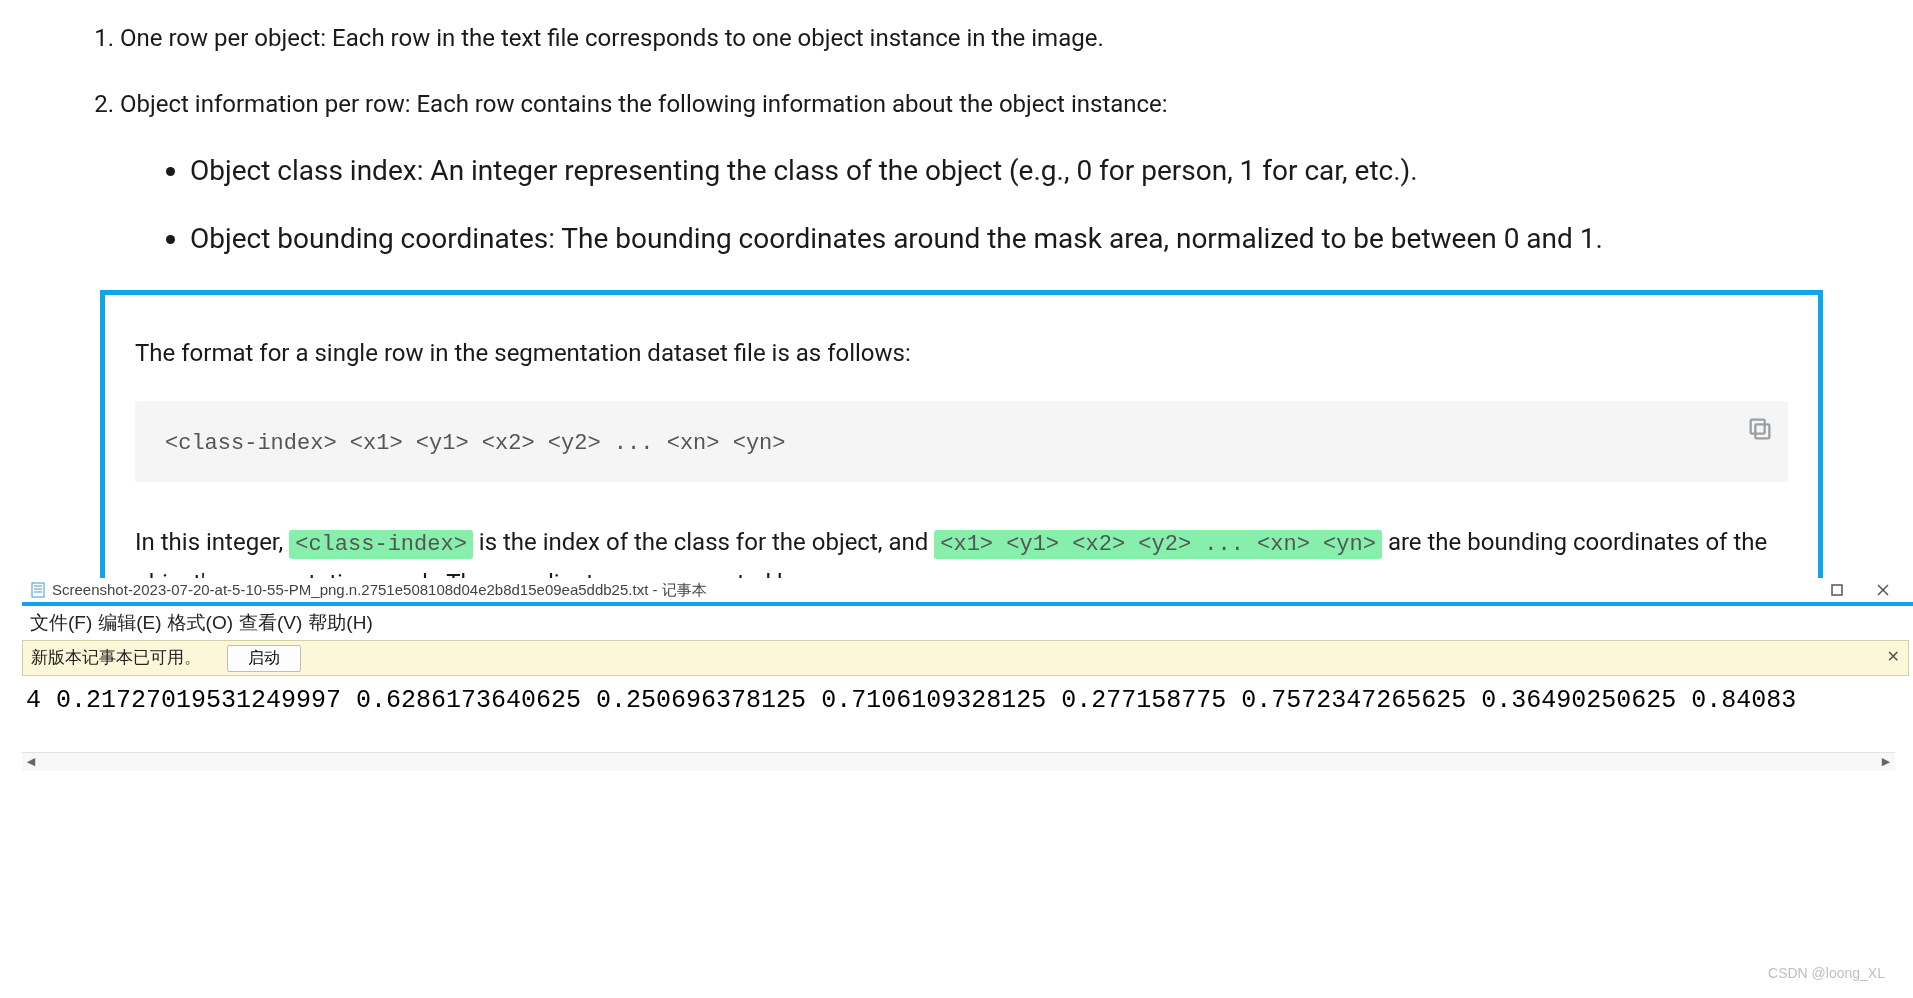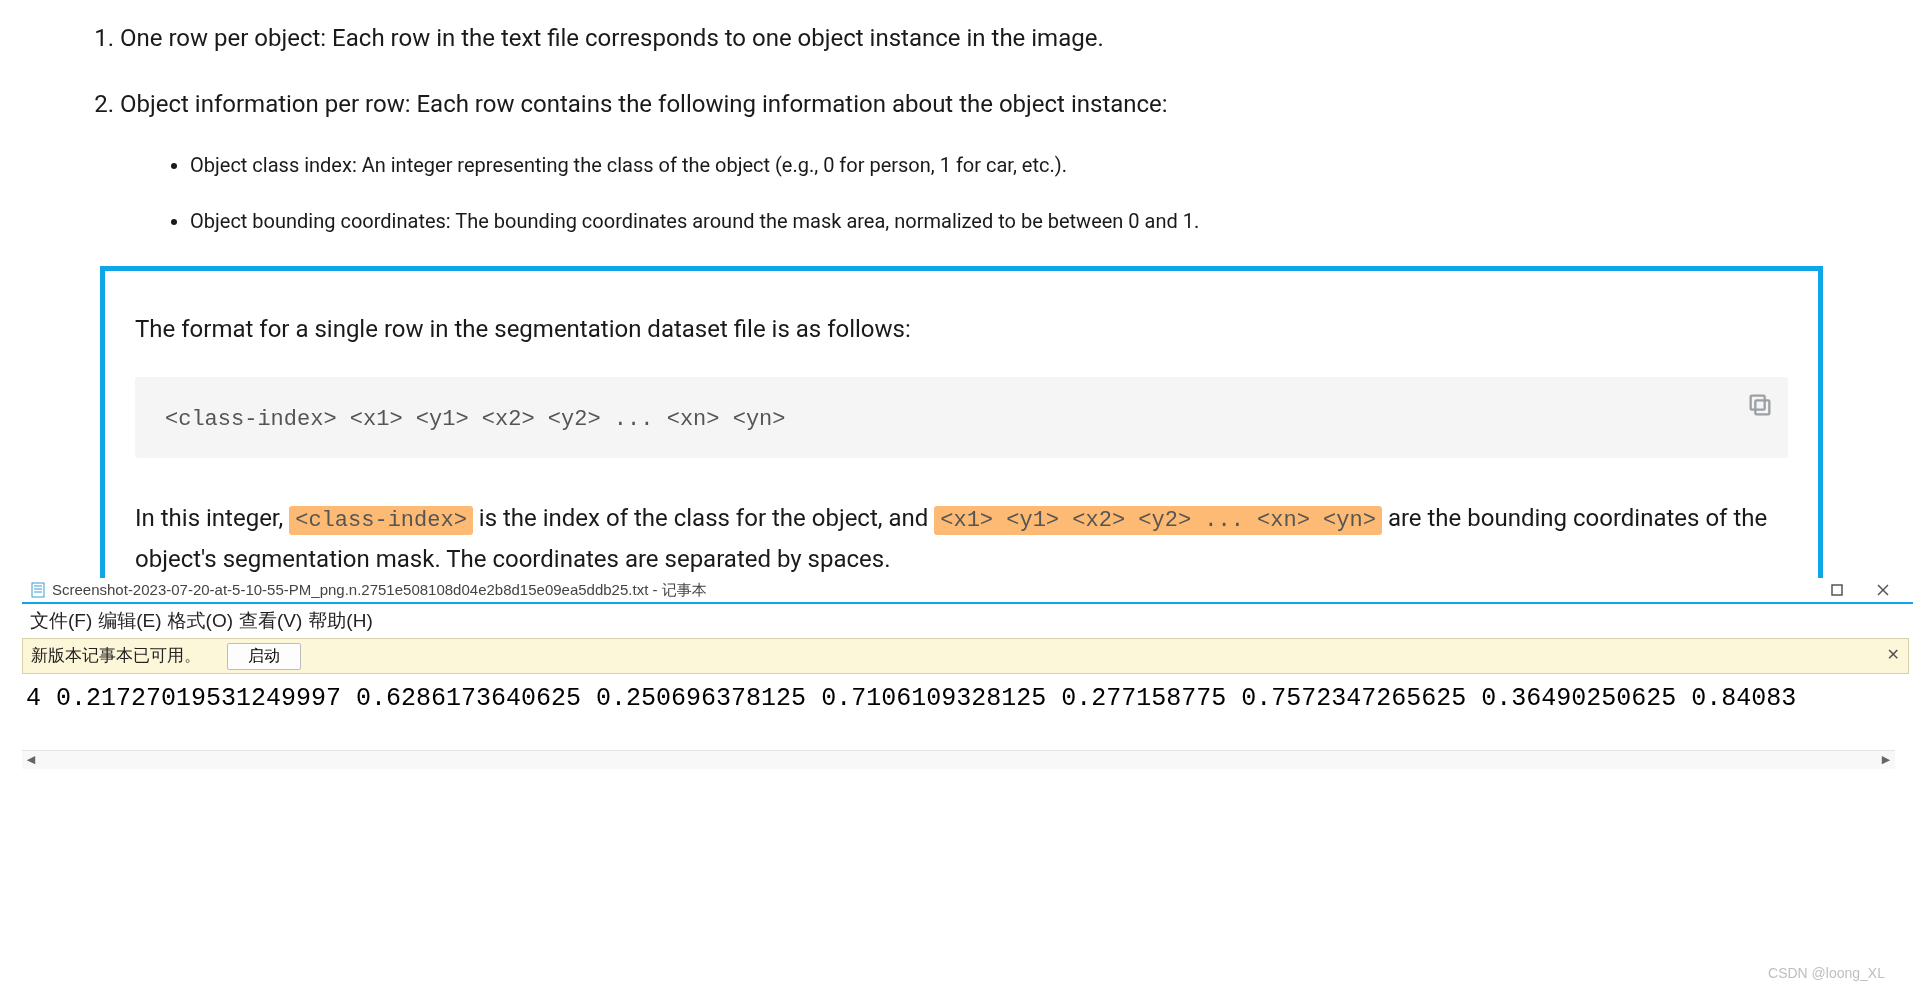--- a/index.html
+++ b/index.html
@@ -38,7 +38,7 @@
   }
   ul.sub-list > li {
     margin-bottom: 26px;
-    font-size: 20px;
+    font-size: 28px;
   }
   .red-box {
     border: 5px solid #0ea5e9;

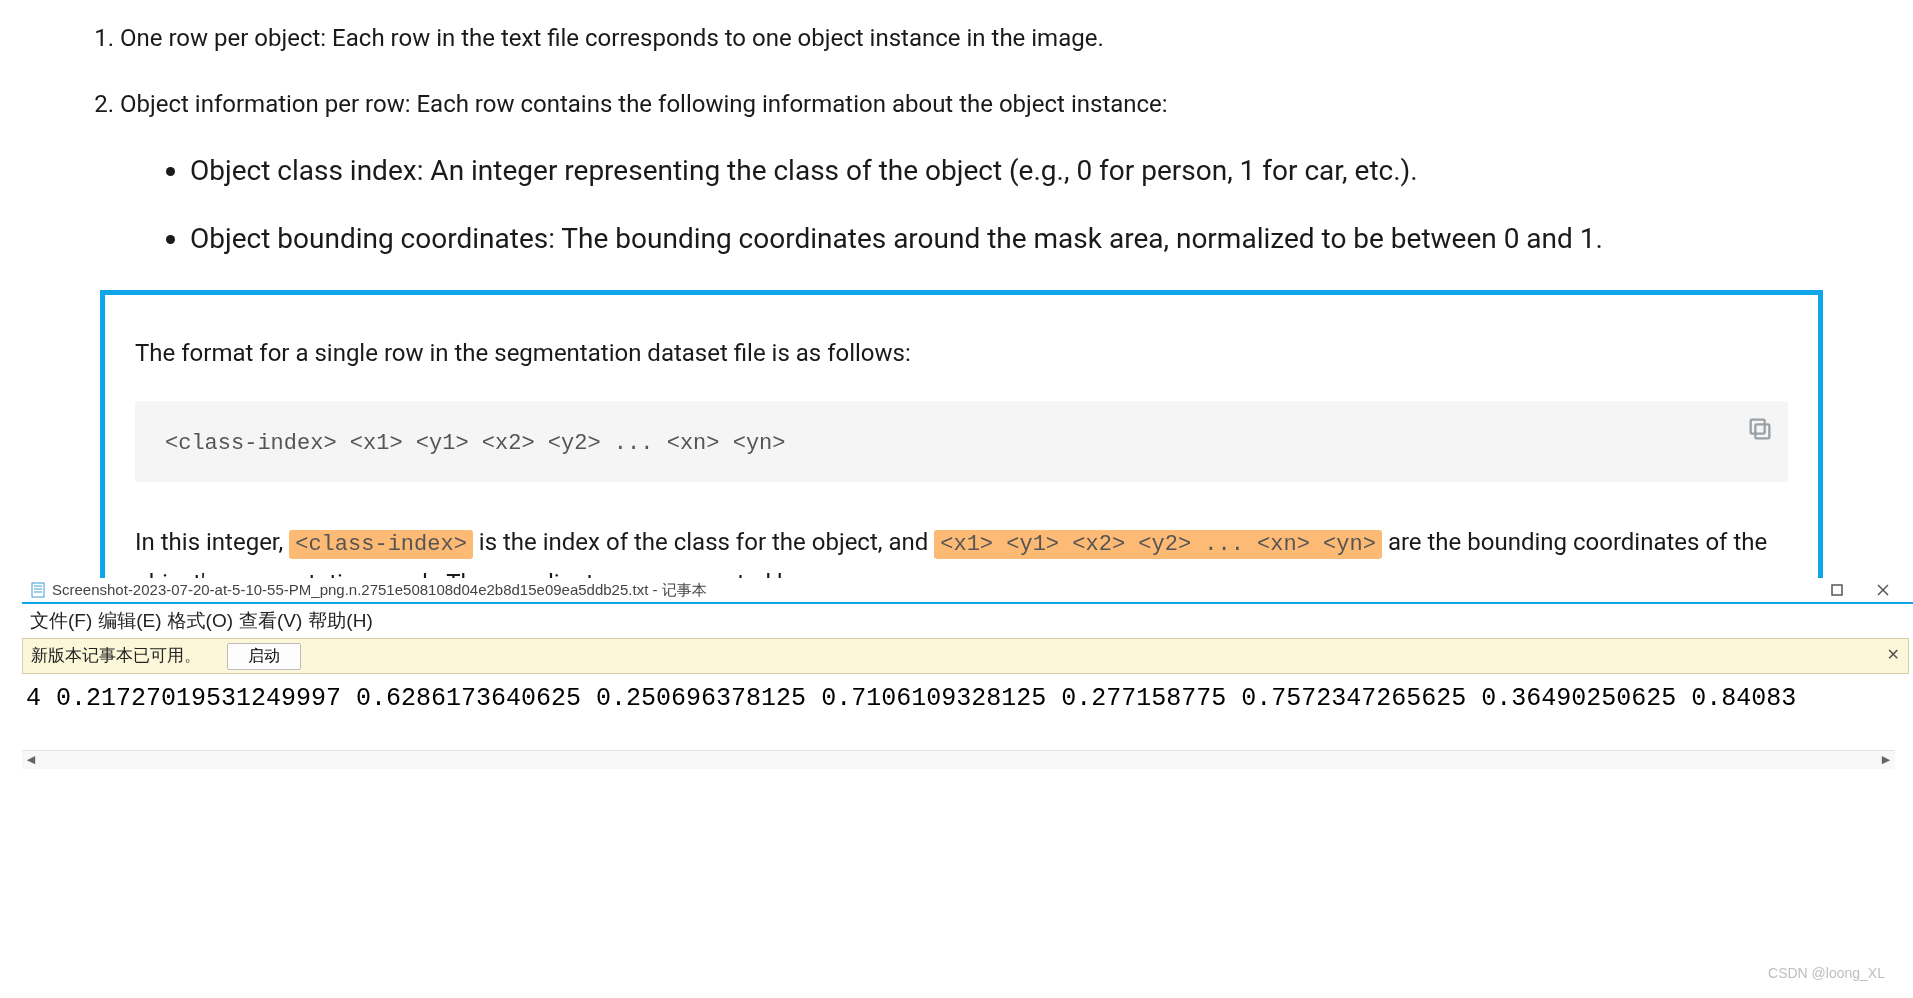--- a/index.html
+++ b/index.html
@@ -73,7 +73,7 @@
   .copy-icon-btn svg { width: 100%; height: 100%; stroke: #9aa0a6; fill: none; stroke-width: 2; }
   .inline-code {
     font-family: "Courier New", Consolas, monospace;
-    background: #fdba74;
+    background: #86efac;
     padding: 2px 6px;
     border-radius: 3px;
     font-size: 22px;

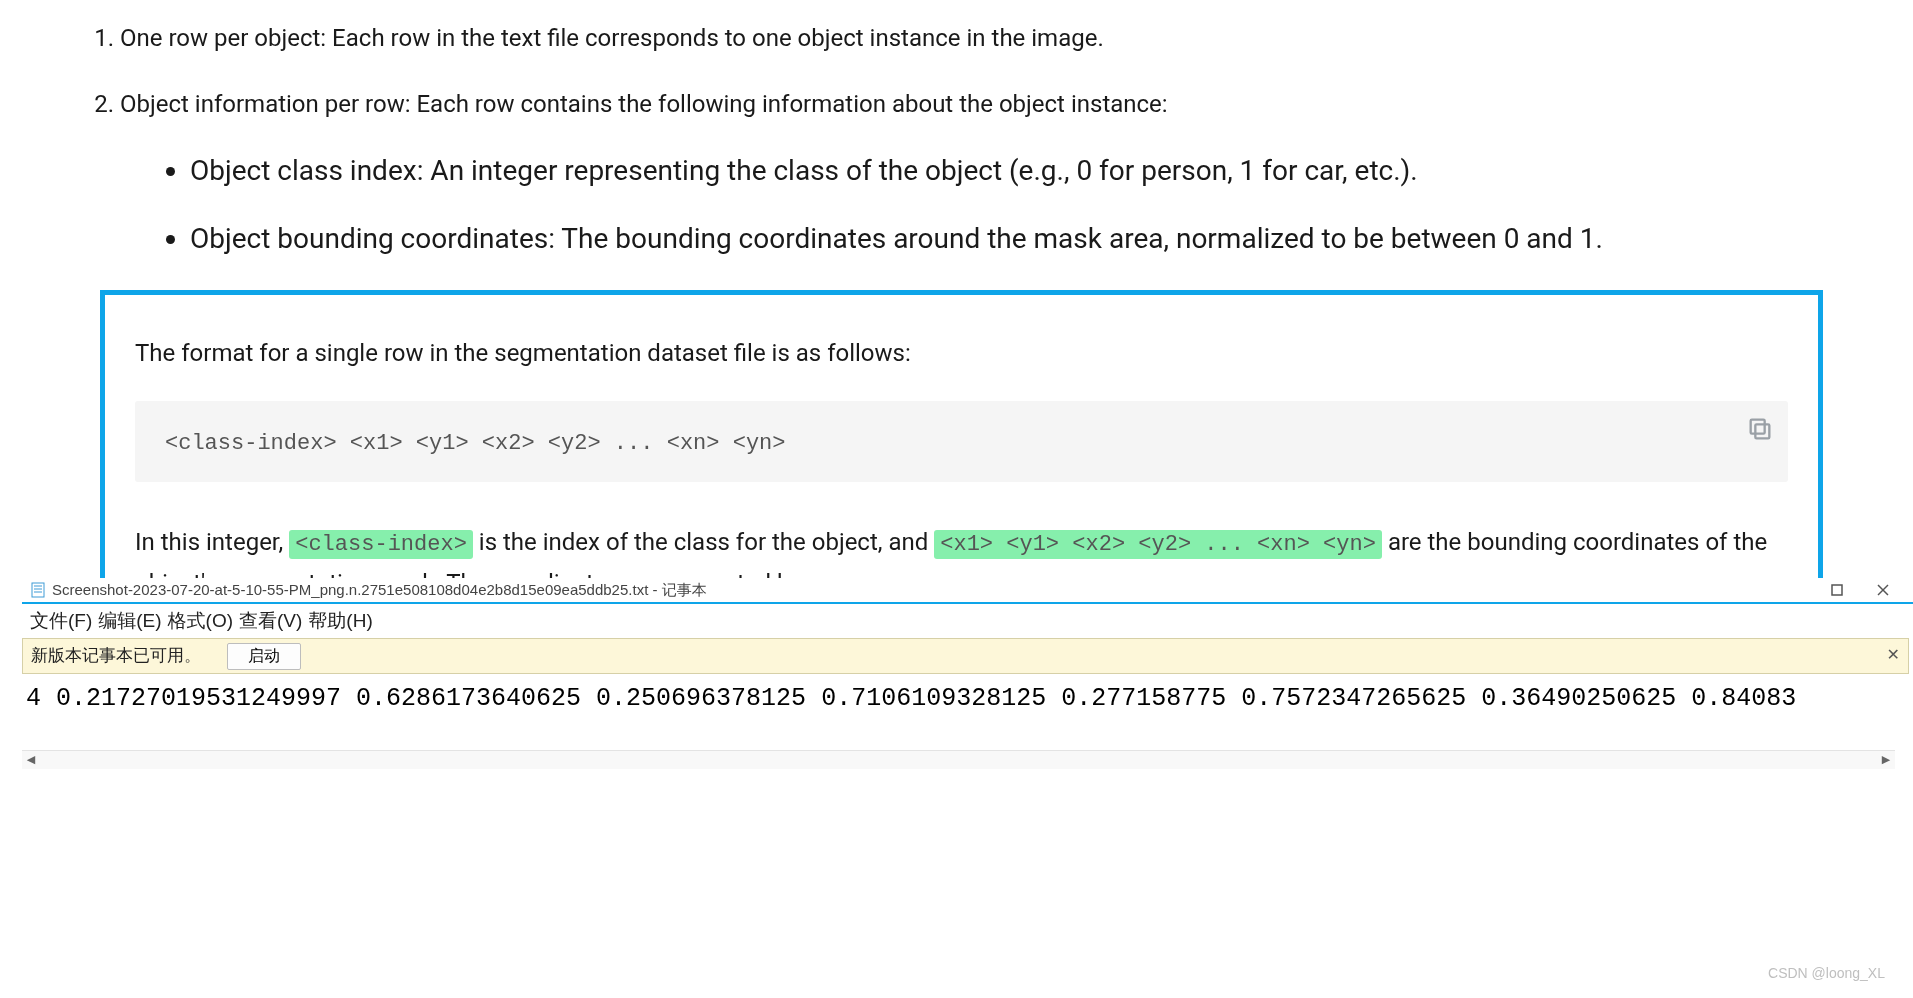--- a/index.html
+++ b/index.html
@@ -96,7 +96,7 @@
     font-size: 15px;
     color: #444;
     padding: 0 8px;
-    border-bottom: 2px solid #0ea5e9;
+    border-bottom: 4px solid #0ea5e9;
     overflow: hidden;
     white-space: nowrap;
   }

